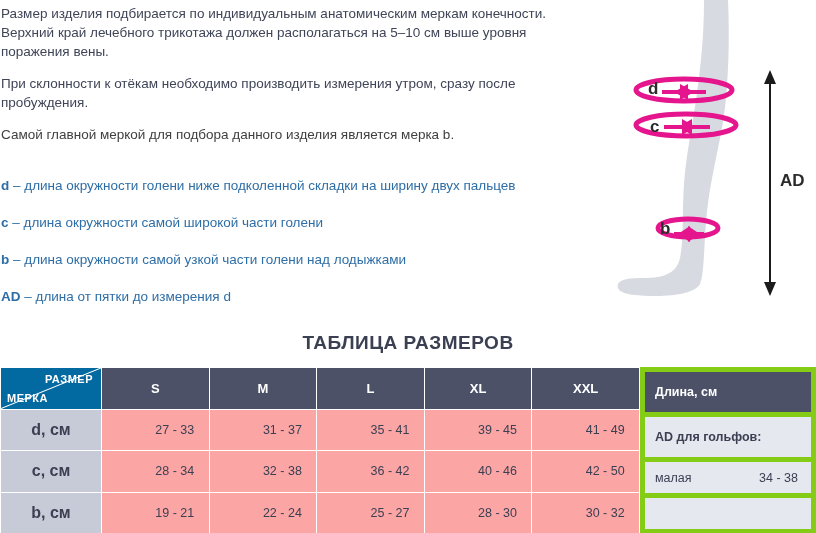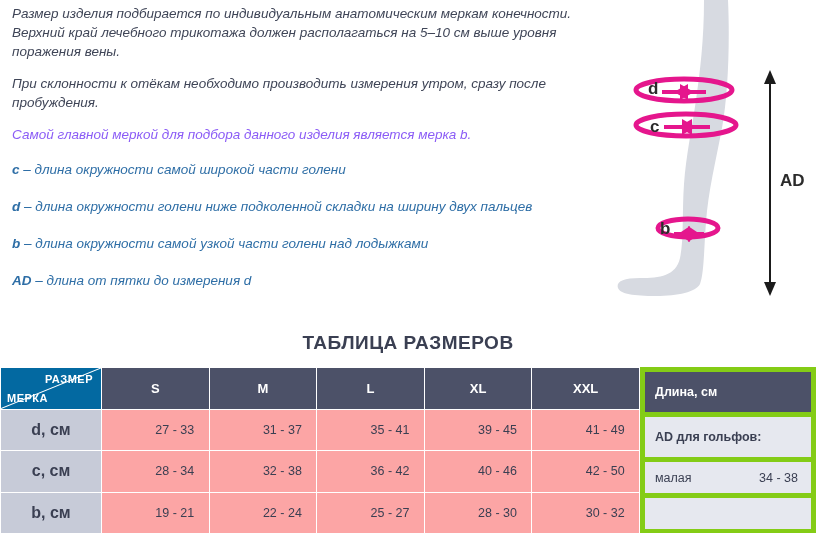--- a/index.html
+++ b/index.html
@@ -24,10 +24,9 @@
   }
   .text-col {
     position: absolute;
-    left: 12px;
+    left: 1px;
     top: 4px;
     width: 590px;
-    font-style: italic;
   }
   .para {
     font-size: 13.5px;

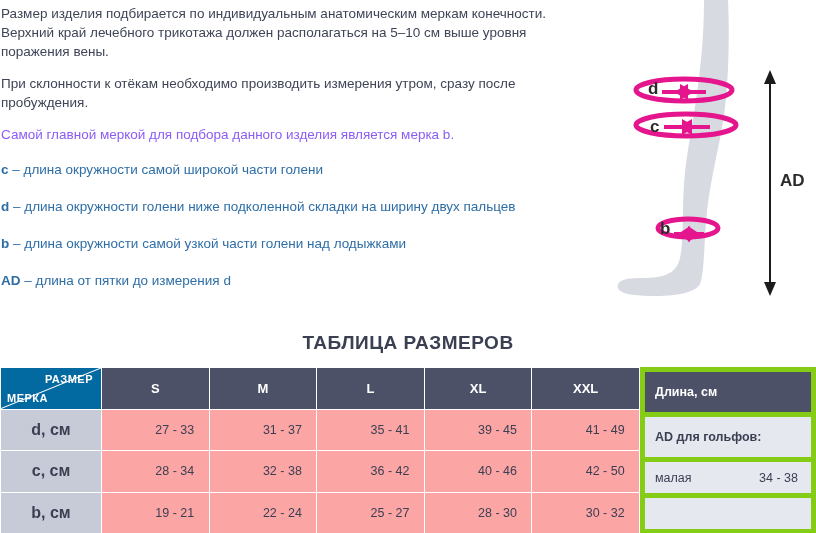--- a/index.html
+++ b/index.html
@@ -35,8 +35,8 @@
     margin-bottom: 13px;
   }
   .para.pink {
-    color: #8b5cf6;
-    margin-bottom: 16px;
+    color: #404040;
+    margin-bottom: 32px;
   }
   .defs {
     font-size: 13.5px;

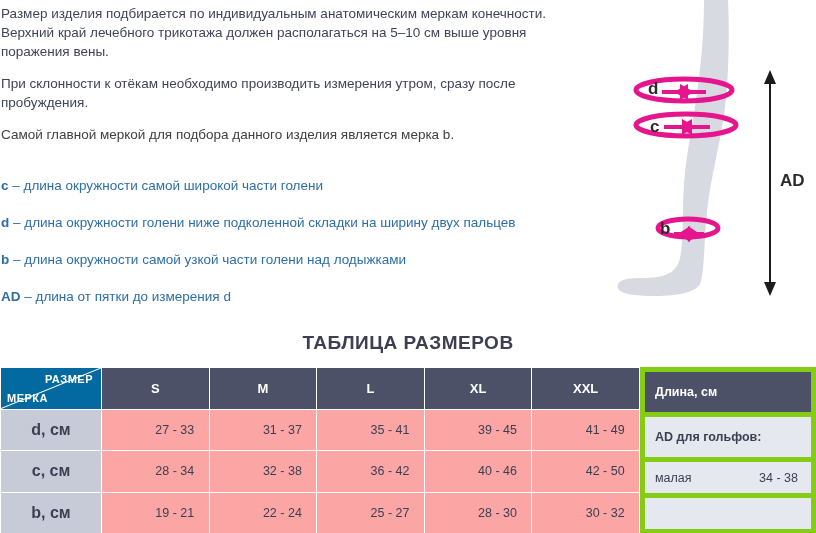--- a/index.html
+++ b/index.html
@@ -198,10 +198,10 @@
 
     <div class="defs">
       <div class="def-row">
-        <span class="key">c</span><span class="dash"> – </span><span class="txt">длина окружности самой широкой части голени</span>
+        <span class="key">d</span><span class="dash"> – </span><span class="txt">длина окружности голени ниже подколенной складки на ширину двух пальцев</span>
       </div>
       <div class="def-row">
-        <span class="key">d</span><span class="dash"> – </span><span class="txt">длина окружности голени ниже подколенной складки на ширину двух пальцев</span>
+        <span class="key">c</span><span class="dash"> – </span><span class="txt">длина окружности самой широкой части голени</span>
       </div>
       <div class="def-row">
         <span class="key">b</span><span class="dash"> – </span><span class="txt">длина окружности самой узкой части голени над лодыжками</span>

